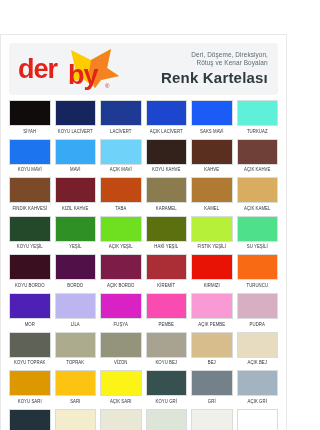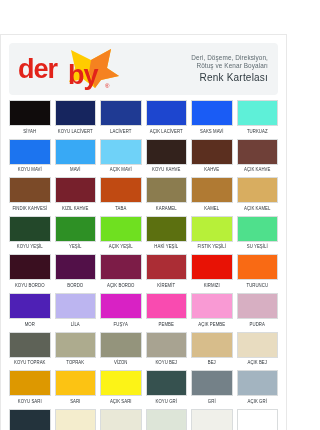--- a/index.html
+++ b/index.html
@@ -56,8 +56,8 @@
     margin: 0;
   }
   .header-title {
-    font-size: 10px;
-    font-weight: normal;
+    font-size: 15px;
+    font-weight: bold;
     color: #2f3a40;
     letter-spacing: 0.2px;
     white-space: nowrap;

